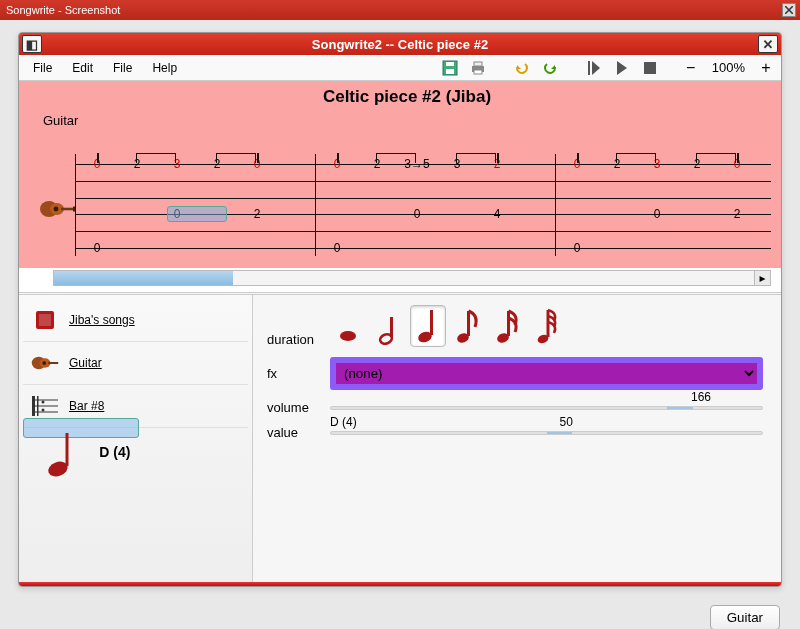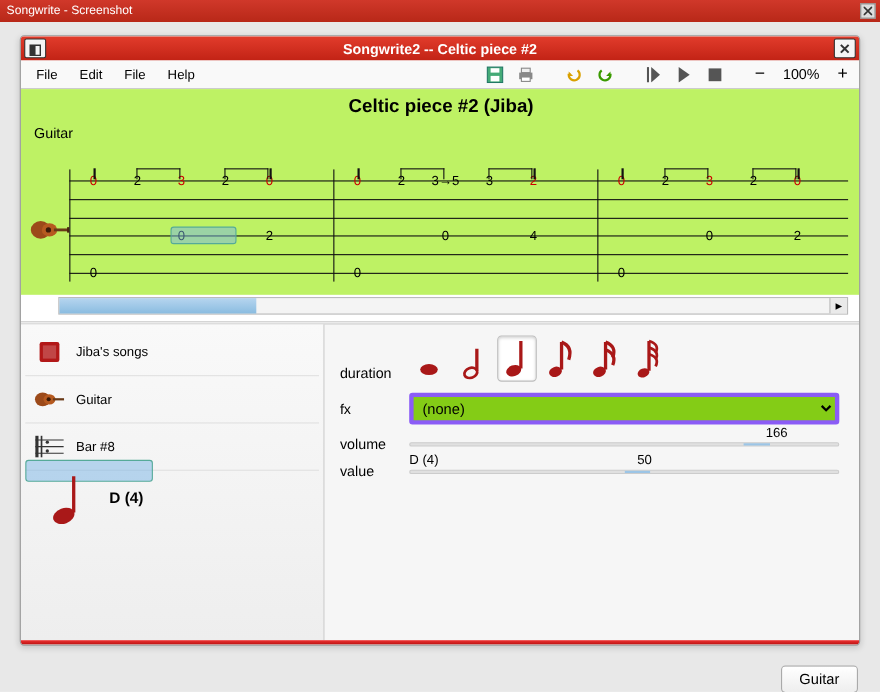--- a/index.html
+++ b/index.html
@@ -23,7 +23,7 @@
 .zoom { padding: 0 8px; font-size: 13px; }
 .zoom-btn { width: 18px; height: 18px; font-size: 16px; text-align: center; cursor: pointer; }
 
-.score-area { background: #bef264; padding: 6px 10px 0 12px; }
+.score-area { background: #fca5a5; padding: 6px 10px 0 24px; }
 .score-title { text-align: center; font-weight: bold; font-size: 17px; margin-bottom: 6px; }
 .instr-label { font-size: 13px; }
 

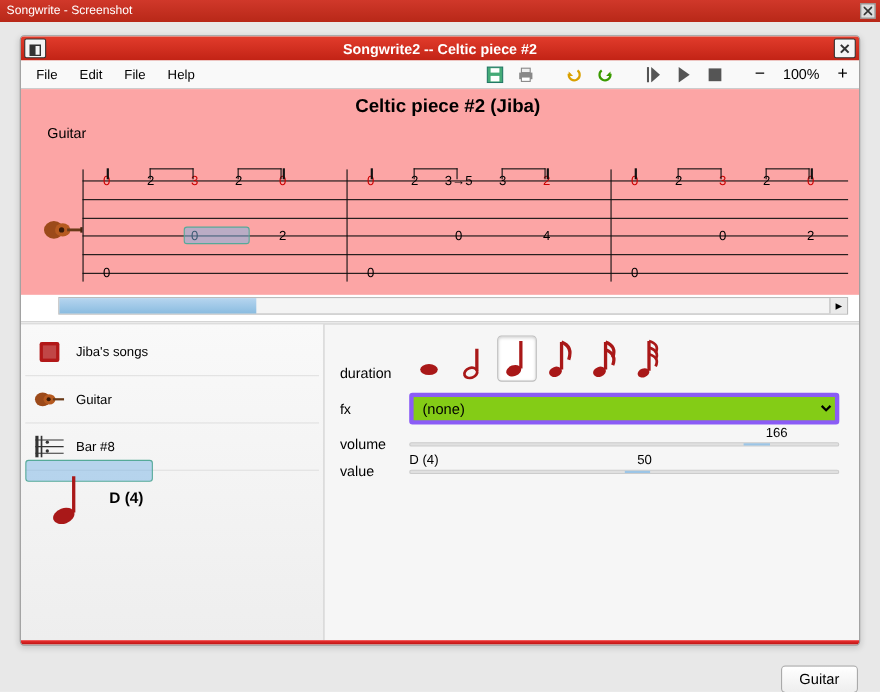--- a/index.html
+++ b/index.html
@@ -44,7 +44,7 @@
 .hscroll .arrow { position:absolute; top:0; height:100%; width:16px; background:#eaeaea; border-left:1px solid #bbb; right:0; display:flex;align-items:center;justify-content:center;}
 
 .lower { flex:1; display:flex; border-top: 3px double #ccc; background: #f6f6f6; }
-.tree { width: 276px; border-right:1px solid #ccc; background: linear-gradient(#f9f9f9,#eee); padding:4px;}
+.tree { width: 234px; border-right:1px solid #ccc; background: linear-gradient(#f9f9f9,#eee); padding:4px;text-decoration:underline;}
 .tree-item { display:flex; align-items:center; gap:10px; padding:8px 8px; border-bottom:1px solid #e0e0e0; cursor:pointer; }
 .tree-item .icon { width:28px; height:26px; display:flex;align-items:center;justify-content:center;}
 .tree-note { padding: 10px 8px 8px 20px; }

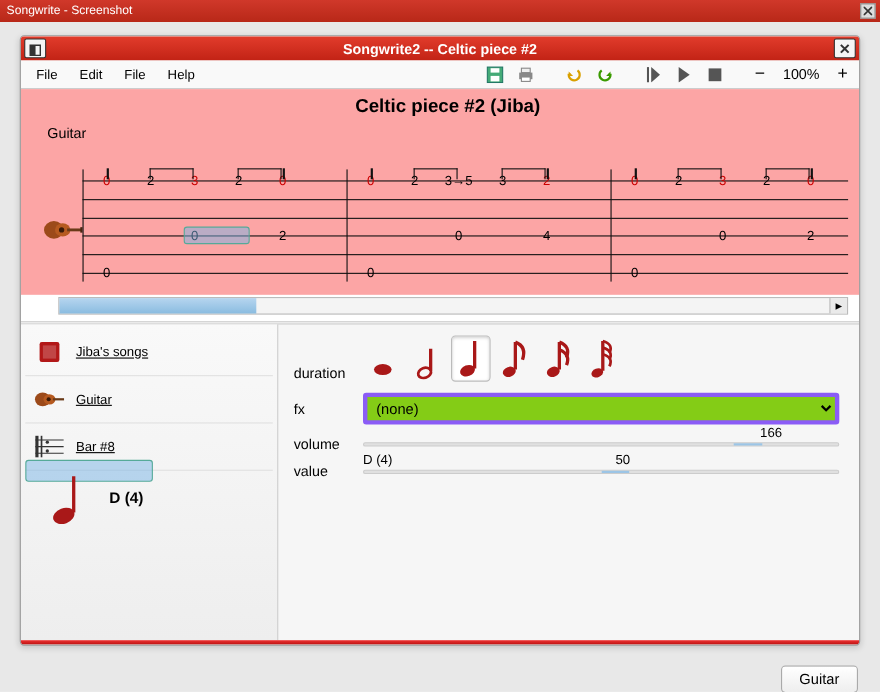--- a/index.html
+++ b/index.html
@@ -59,7 +59,7 @@
 .chk { display:flex; align-items:center; gap:4px; margin-left: 70px;}
 .chk input { cursor:pointer;}
 
-select.fx {flex:1; border:4px solid #8b5cf6; border-radius:3px; padding:2px 4px; background:#84cc16;}
+select.fx {flex:1; border:6px solid #8b5cf6; border-radius:3px; padding:2px 4px; background:#a21caf;}
 
 .slider-wrap { flex:1; position:relative; }
 .slider-track { height:4px; background:#e0e0e0; border:1px solid #ccc; border-radius:2px; position:relative; }

